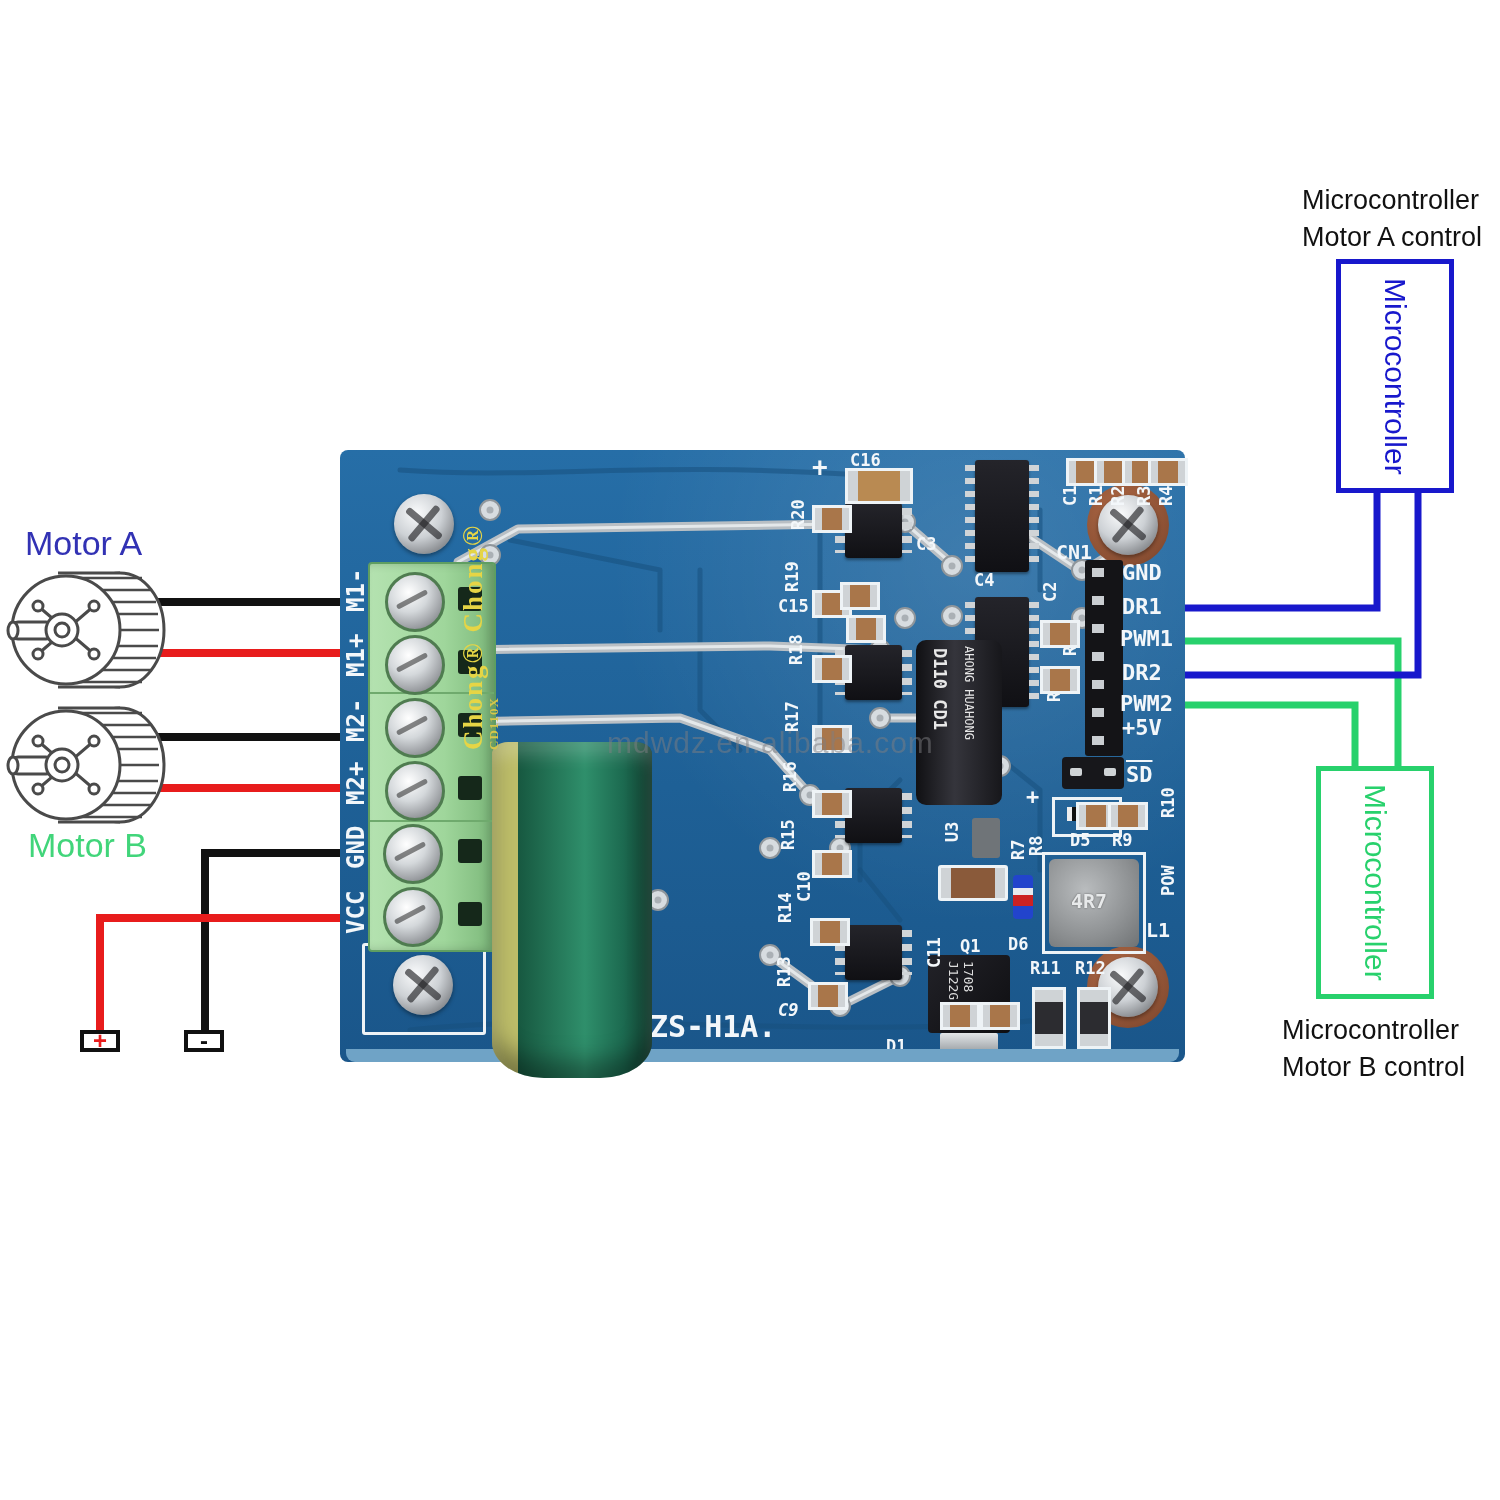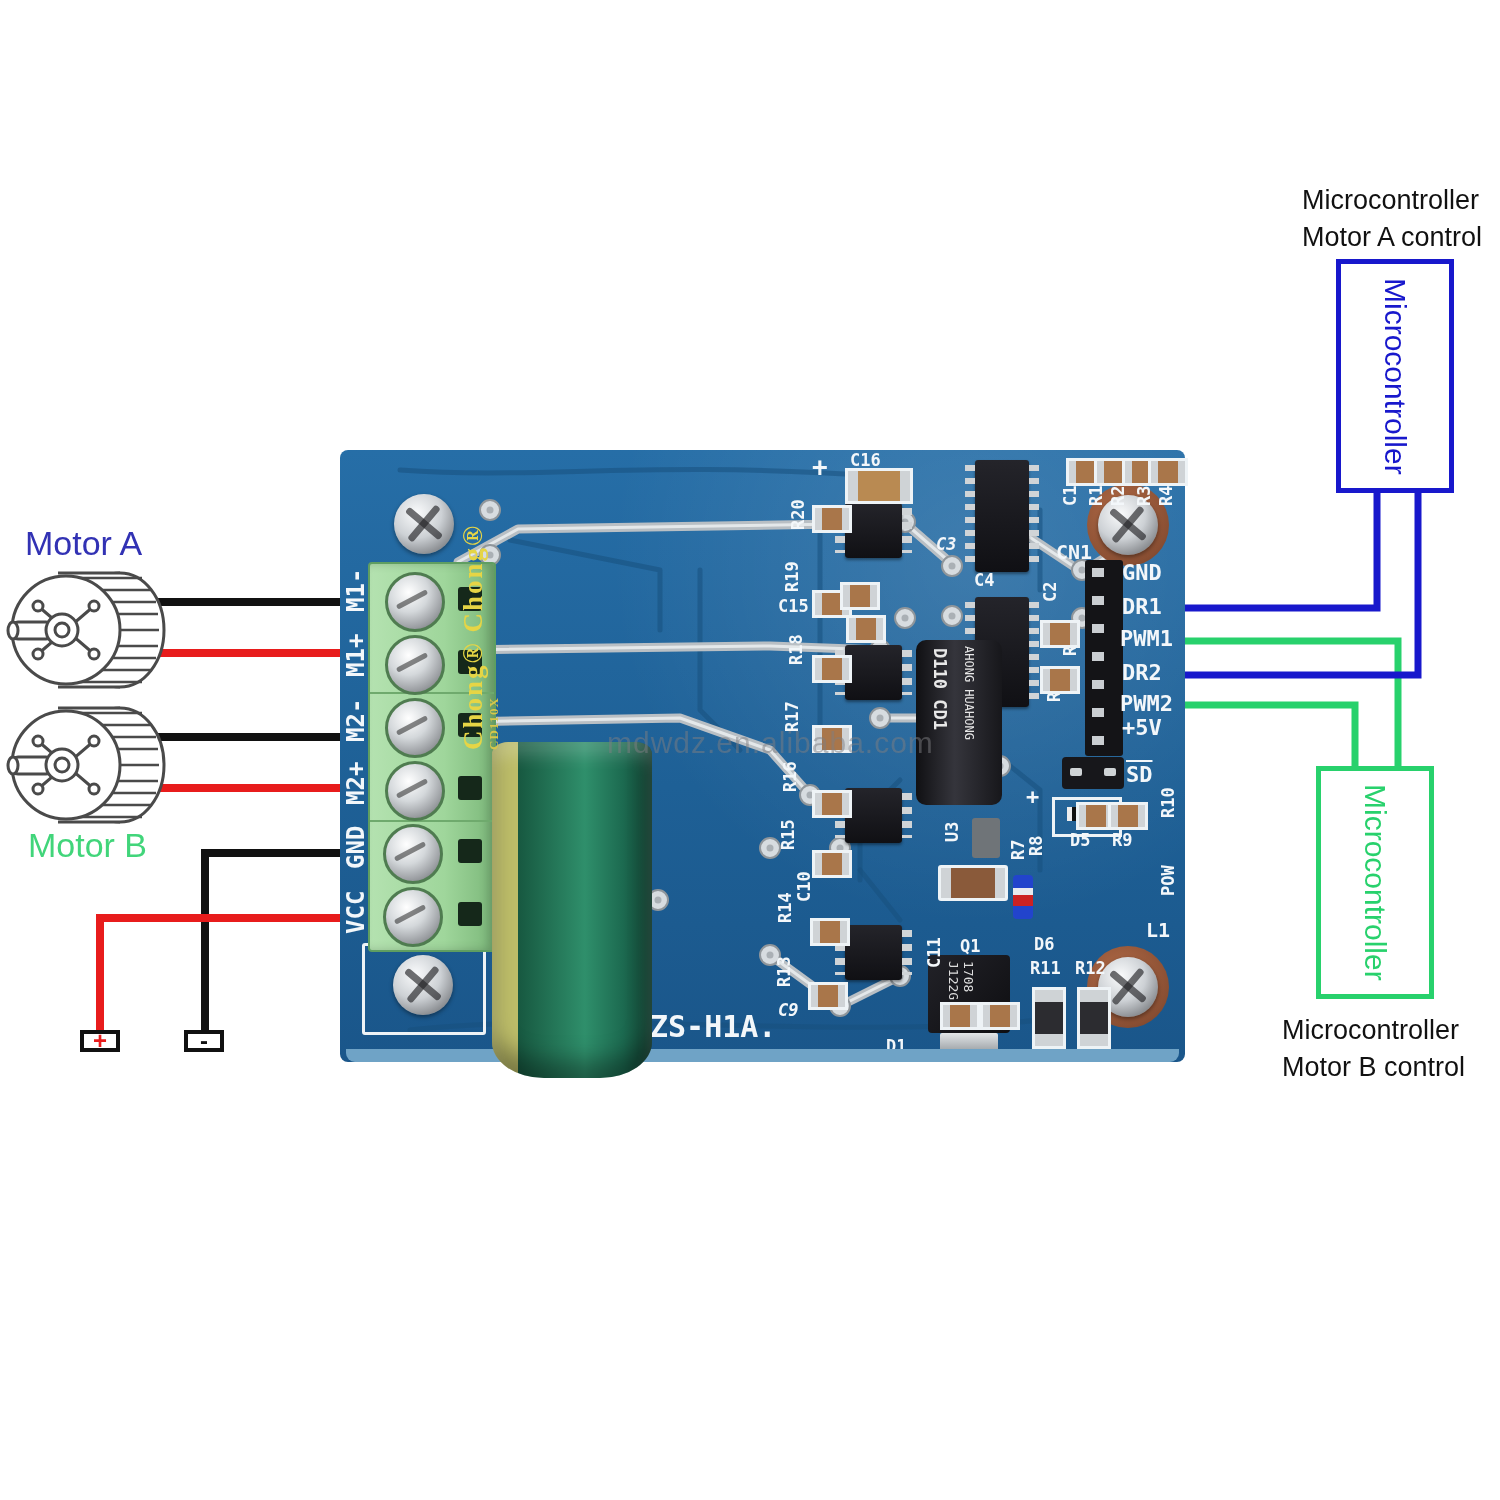--- a/index.html
+++ b/index.html
@@ -347,7 +347,7 @@
         <span class="v" style="left: 437px; top: 473px;">R14</span>
         <span class="v" style="left: 436px; top: 537px;">R13</span>
         <span style="left: 438px; top: 552px; font-style: italic;">C9</span>
-        <span style="left: 596px; top: 86px; font-style: italic;">C3</span>
+        <span style="left: 576px; top: 86px;">C3</span>
         <span style="left: 634px; top: 122px;">C4</span>
         <span class="v" style="left: 702px; top: 152px;">C2</span>
         <span style="left: 716px; top: 92px; font-size: 20px;">CN1</span>

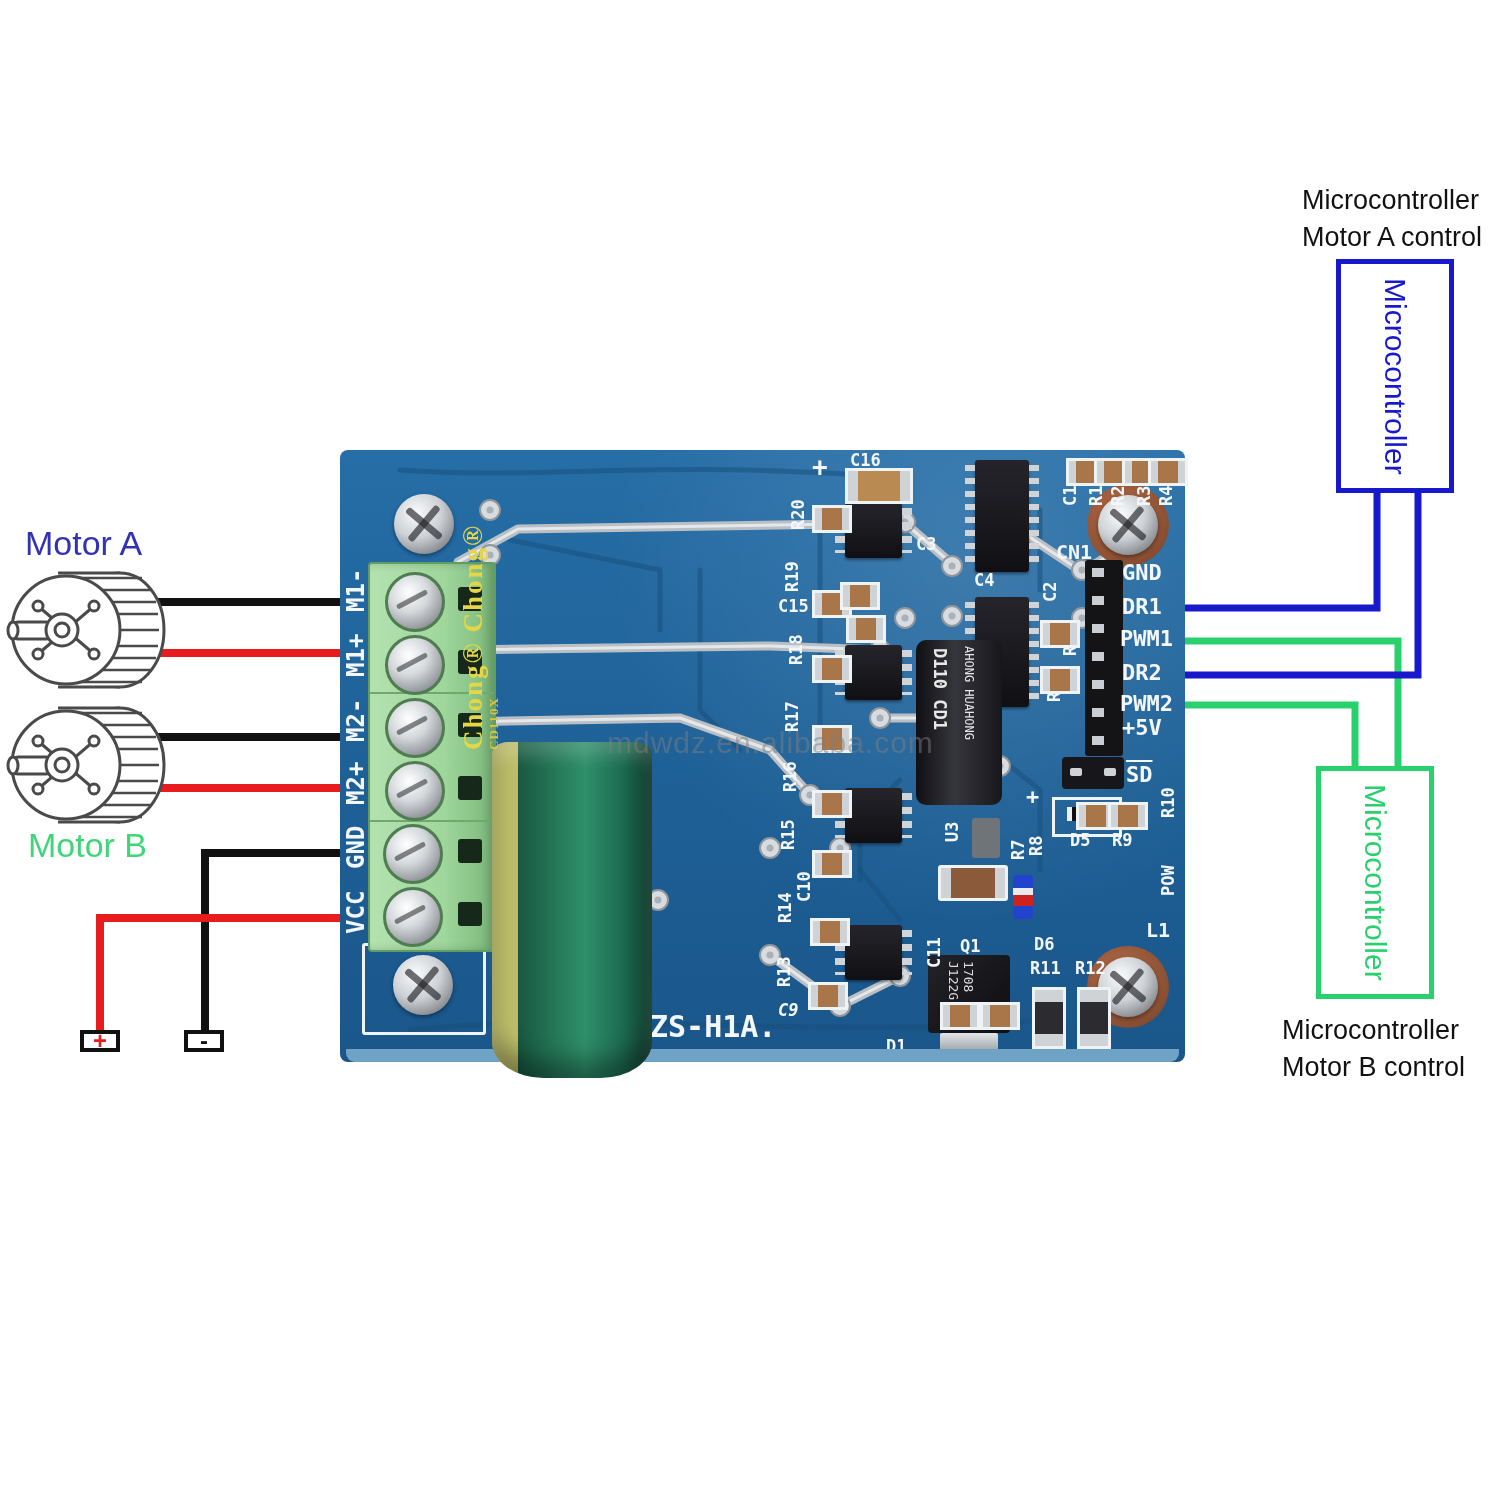--- a/index.html
+++ b/index.html
@@ -301,6 +301,10 @@
     <div class="outline d5box">
         <i></i>
       </div>
+    <div class="outline l1box">
+      <i></i>
+        <b>4R7</b>
+    </div>
     <div class="q1">
       <span>1708 J122G</span>
     </div>

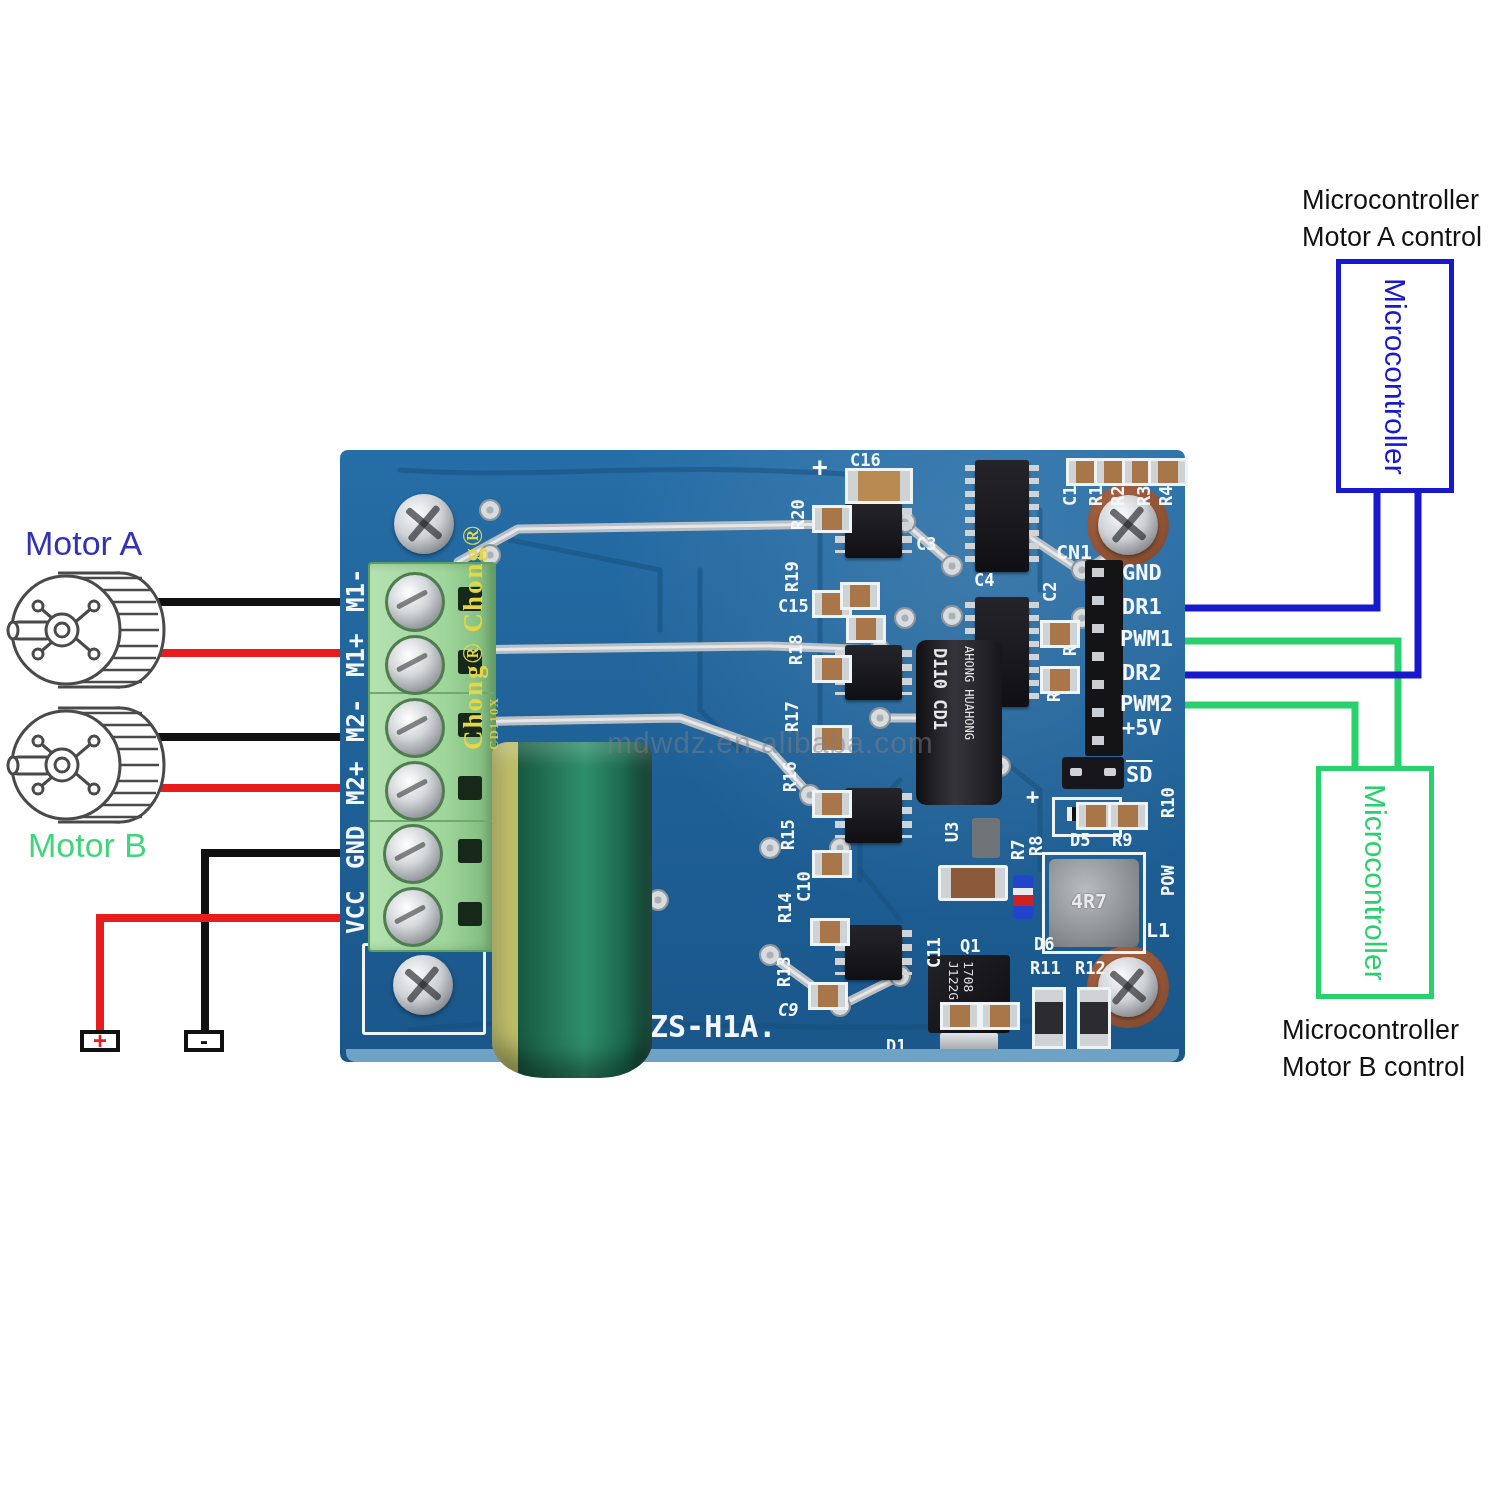--- a/index.html
+++ b/index.html
@@ -372,7 +372,7 @@
         <span class="v" style="left: 820px; top: 368px;">R10</span>
         <span class="v" style="left: 820px; top: 446px;">POW</span>
         <span style="left: 806px; top: 470px; font-size: 20px;">L1</span>
-        <span style="left: 694px; top: 486px;">D6</span>
+        <span style="left: 668px; top: 486px;">D6</span>
         <span style="left: 620px; top: 488px;">Q1</span>
         <span style="left: 690px; top: 510px;">R11</span>
         <span style="left: 735px; top: 510px;">R12</span>

